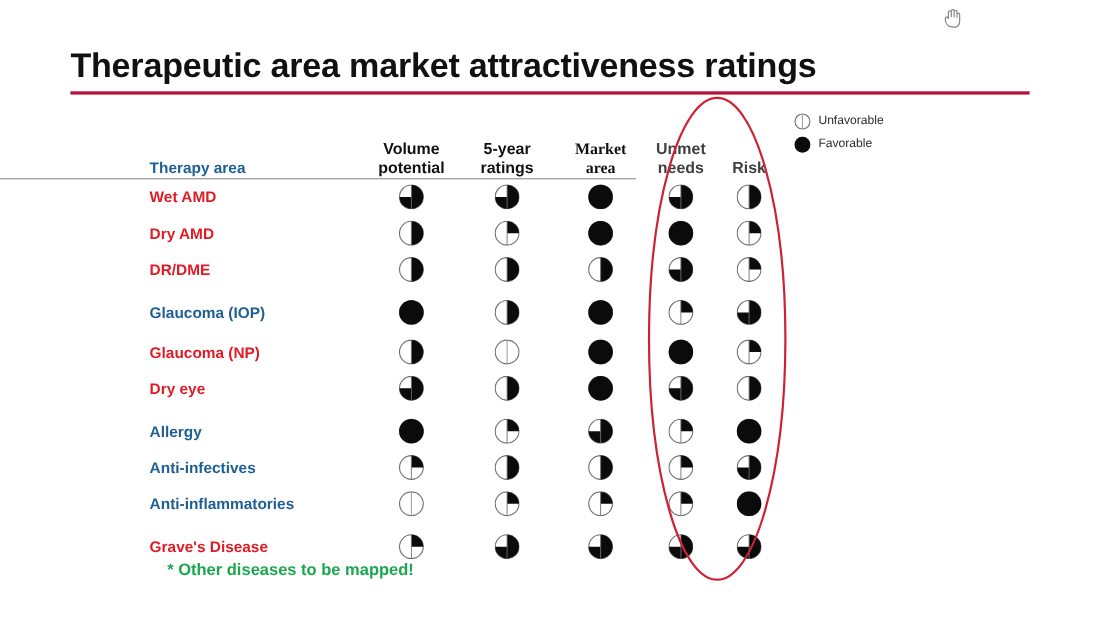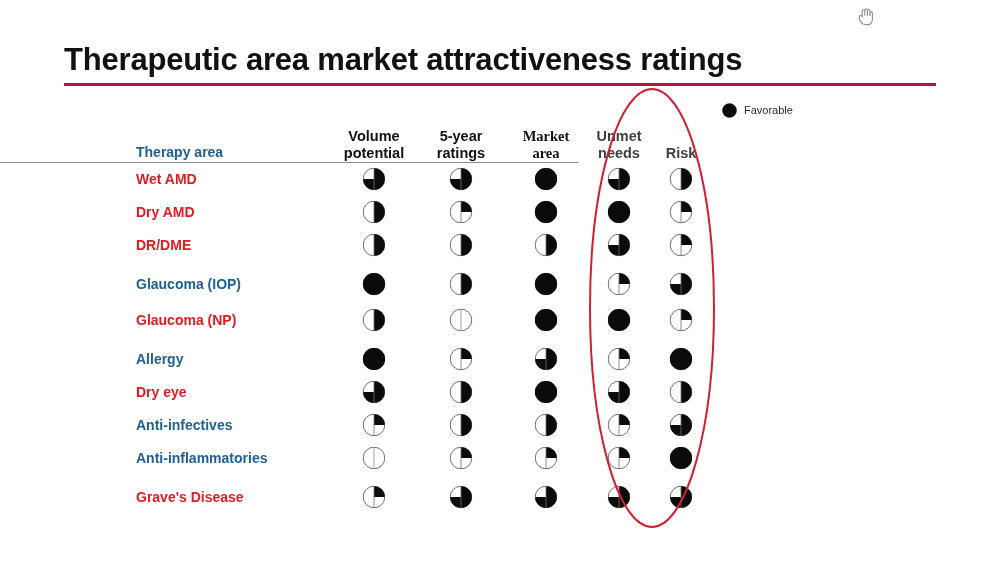--- a/index.html
+++ b/index.html
@@ -163,6 +163,15 @@
   </div>
 
   <div id="legend">
+      <div class="legend-row">
+        <span>
+          <svg class="hb" width="15" height="15" viewBox="0 0 15 15">
+            <circle cx="7.5" cy="7.5" r="6.8" fill="#ffffff" stroke="#6e6e6e" stroke-width="1"></circle>
+            <line x1="7.5" y1="0.7" x2="7.5" y2="14.3" stroke="#9a9a9a" stroke-width="0.9"></line>
+          </svg>
+        </span>
+        <span class="legend-label">Unfavorable</span>
+      </div>
       <div class="legend-row">
         <span>
           <svg class="hb" width="15" height="15" viewBox="0 0 15 15">

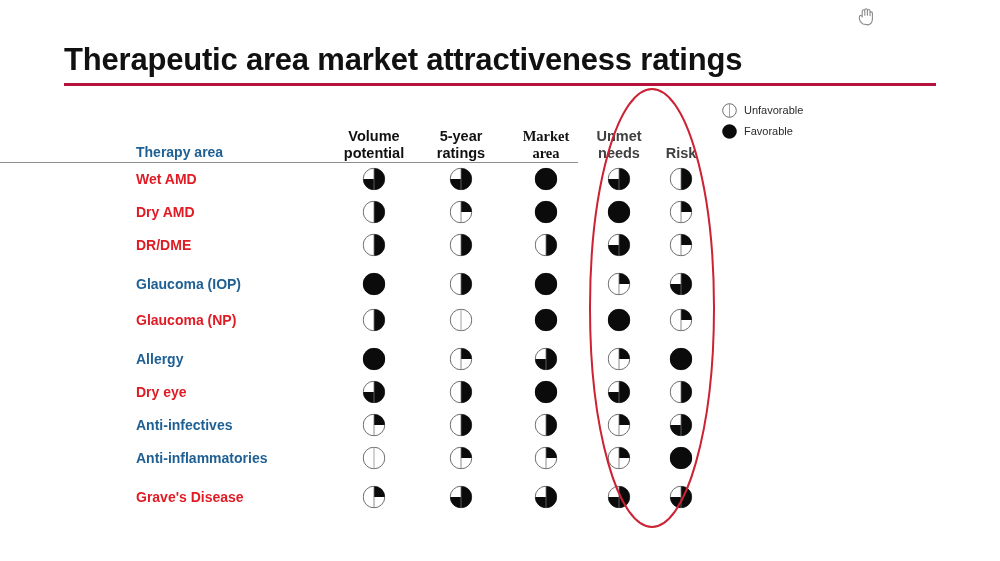--- a/index.html
+++ b/index.html
@@ -389,6 +389,43 @@
             </svg>
           </div>
         </div>
+        <div class="data-row">
+          <div class="row-label red">Dry eye</div>
+          <div class="cell" style="left: 238px;">
+            <svg class="hb" width="23" height="23" viewBox="0 0 23 23">
+              <circle cx="11.5" cy="11.5" r="10.8" fill="#ffffff" stroke="#6e6e6e" stroke-width="1"></circle>
+              <path d="M 11.5 11.5 L 11.5 0.6999999999999993 A 10.8 10.8 0 1 1 0.6999999999999993 11.500000000000002 Z" fill="#0b0b0b"></path>
+              <line x1="11.5" y1="0.7" x2="11.5" y2="22.3" stroke="#6e6e6e" stroke-width="0.8"></line>
+            </svg>
+          </div>
+          <div class="cell" style="left: 325px;">
+            <svg class="hb" width="23" height="23" viewBox="0 0 23 23">
+              <circle cx="11.5" cy="11.5" r="10.8" fill="#ffffff" stroke="#6e6e6e" stroke-width="1"></circle>
+              <path d="M 11.5 11.5 L 11.5 0.6999999999999993 A 10.8 10.8 0 0 1 11.500000000000002 22.3 Z" fill="#0b0b0b"></path>
+              <line x1="11.5" y1="0.7" x2="11.5" y2="22.3" stroke="#6e6e6e" stroke-width="0.8"></line>
+            </svg>
+          </div>
+          <div class="cell" style="left: 410px;">
+            <svg class="hb" width="23" height="23" viewBox="0 0 23 23">
+              <circle cx="11.5" cy="11.5" r="10.8" fill="#ffffff" stroke="#6e6e6e" stroke-width="1"></circle>
+              <circle cx="11.5" cy="11.5" r="11.1" fill="#0b0b0b"></circle>
+            </svg>
+          </div>
+          <div class="cell" style="left: 483px;">
+            <svg class="hb" width="23" height="23" viewBox="0 0 23 23">
+              <circle cx="11.5" cy="11.5" r="10.8" fill="#ffffff" stroke="#6e6e6e" stroke-width="1"></circle>
+              <path d="M 11.5 11.5 L 11.5 0.6999999999999993 A 10.8 10.8 0 1 1 0.6999999999999993 11.500000000000002 Z" fill="#0b0b0b"></path>
+              <line x1="11.5" y1="0.7" x2="11.5" y2="22.3" stroke="#6e6e6e" stroke-width="0.8"></line>
+            </svg>
+          </div>
+          <div class="cell" style="left: 545px;">
+            <svg class="hb" width="23" height="23" viewBox="0 0 23 23">
+              <circle cx="11.5" cy="11.5" r="10.8" fill="#ffffff" stroke="#6e6e6e" stroke-width="1"></circle>
+              <path d="M 11.5 11.5 L 11.5 0.6999999999999993 A 10.8 10.8 0 0 1 11.500000000000002 22.3 Z" fill="#0b0b0b"></path>
+              <line x1="11.5" y1="0.7" x2="11.5" y2="22.3" stroke="#6e6e6e" stroke-width="0.8"></line>
+            </svg>
+          </div>
+        </div>
         <div class="data-row" style="margin-top: 6px;">
           <div class="row-label blue">Allergy</div>
           <div class="cell" style="left: 238px;">
@@ -422,43 +459,6 @@
             <svg class="hb" width="23" height="23" viewBox="0 0 23 23">
               <circle cx="11.5" cy="11.5" r="10.8" fill="#ffffff" stroke="#6e6e6e" stroke-width="1"></circle>
               <circle cx="11.5" cy="11.5" r="11.1" fill="#0b0b0b"></circle>
-            </svg>
-          </div>
-        </div>
-        <div class="data-row">
-          <div class="row-label red">Dry eye</div>
-          <div class="cell" style="left: 238px;">
-            <svg class="hb" width="23" height="23" viewBox="0 0 23 23">
-              <circle cx="11.5" cy="11.5" r="10.8" fill="#ffffff" stroke="#6e6e6e" stroke-width="1"></circle>
-              <path d="M 11.5 11.5 L 11.5 0.6999999999999993 A 10.8 10.8 0 1 1 0.6999999999999993 11.500000000000002 Z" fill="#0b0b0b"></path>
-              <line x1="11.5" y1="0.7" x2="11.5" y2="22.3" stroke="#6e6e6e" stroke-width="0.8"></line>
-            </svg>
-          </div>
-          <div class="cell" style="left: 325px;">
-            <svg class="hb" width="23" height="23" viewBox="0 0 23 23">
-              <circle cx="11.5" cy="11.5" r="10.8" fill="#ffffff" stroke="#6e6e6e" stroke-width="1"></circle>
-              <path d="M 11.5 11.5 L 11.5 0.6999999999999993 A 10.8 10.8 0 0 1 11.500000000000002 22.3 Z" fill="#0b0b0b"></path>
-              <line x1="11.5" y1="0.7" x2="11.5" y2="22.3" stroke="#6e6e6e" stroke-width="0.8"></line>
-            </svg>
-          </div>
-          <div class="cell" style="left: 410px;">
-            <svg class="hb" width="23" height="23" viewBox="0 0 23 23">
-              <circle cx="11.5" cy="11.5" r="10.8" fill="#ffffff" stroke="#6e6e6e" stroke-width="1"></circle>
-              <circle cx="11.5" cy="11.5" r="11.1" fill="#0b0b0b"></circle>
-            </svg>
-          </div>
-          <div class="cell" style="left: 483px;">
-            <svg class="hb" width="23" height="23" viewBox="0 0 23 23">
-              <circle cx="11.5" cy="11.5" r="10.8" fill="#ffffff" stroke="#6e6e6e" stroke-width="1"></circle>
-              <path d="M 11.5 11.5 L 11.5 0.6999999999999993 A 10.8 10.8 0 1 1 0.6999999999999993 11.500000000000002 Z" fill="#0b0b0b"></path>
-              <line x1="11.5" y1="0.7" x2="11.5" y2="22.3" stroke="#6e6e6e" stroke-width="0.8"></line>
-            </svg>
-          </div>
-          <div class="cell" style="left: 545px;">
-            <svg class="hb" width="23" height="23" viewBox="0 0 23 23">
-              <circle cx="11.5" cy="11.5" r="10.8" fill="#ffffff" stroke="#6e6e6e" stroke-width="1"></circle>
-              <path d="M 11.5 11.5 L 11.5 0.6999999999999993 A 10.8 10.8 0 0 1 11.500000000000002 22.3 Z" fill="#0b0b0b"></path>
-              <line x1="11.5" y1="0.7" x2="11.5" y2="22.3" stroke="#6e6e6e" stroke-width="0.8"></line>
             </svg>
           </div>
         </div>

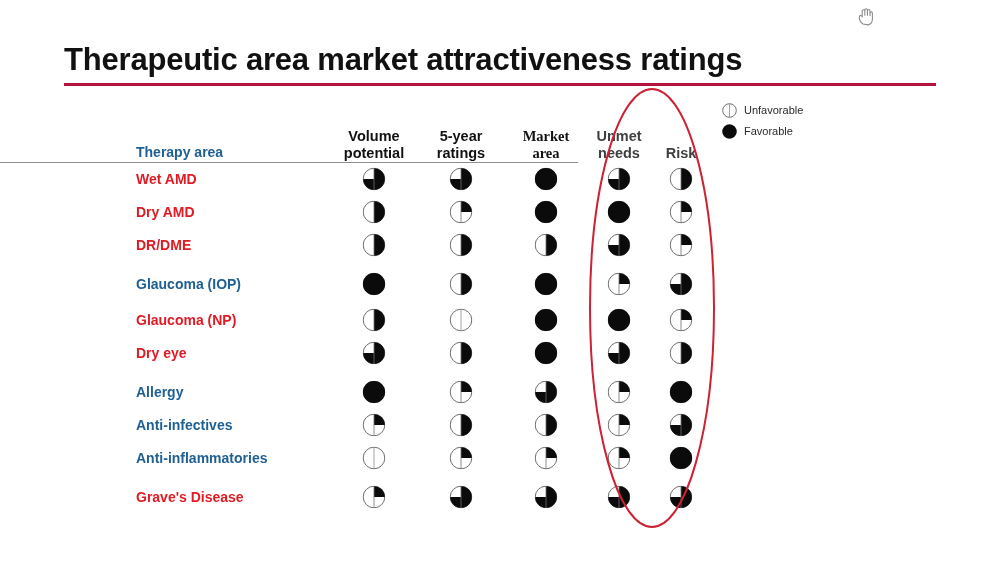--- a/index.html
+++ b/index.html
@@ -578,6 +578,7 @@
   </div>
   <div id="head-divider"></div>
 
+  <div id="footnote">* Other diseases to be mapped!</div>
 
   <svg id="ellipse-annotation" width="152" height="448" viewBox="0 0 152 448">
     <ellipse cx="76" cy="224" rx="62" ry="219" fill="none" stroke="#cc2233" stroke-width="2"></ellipse>

